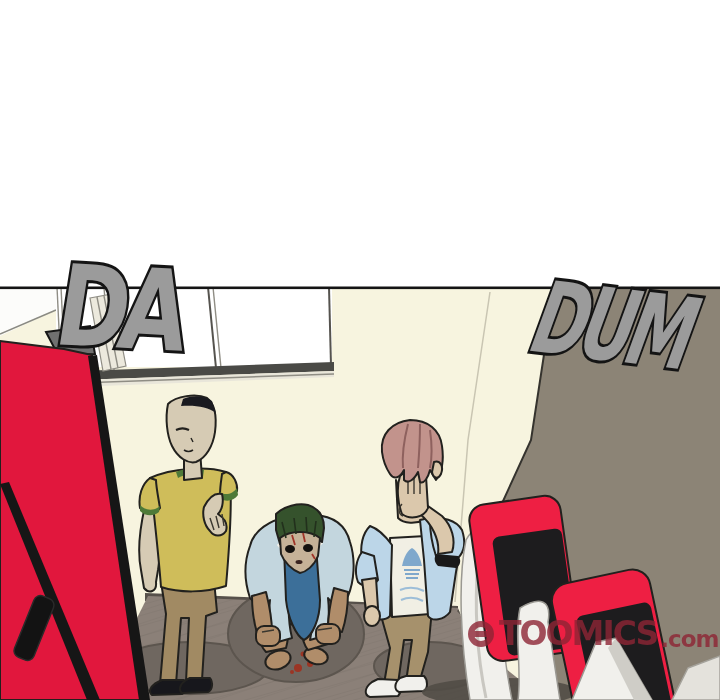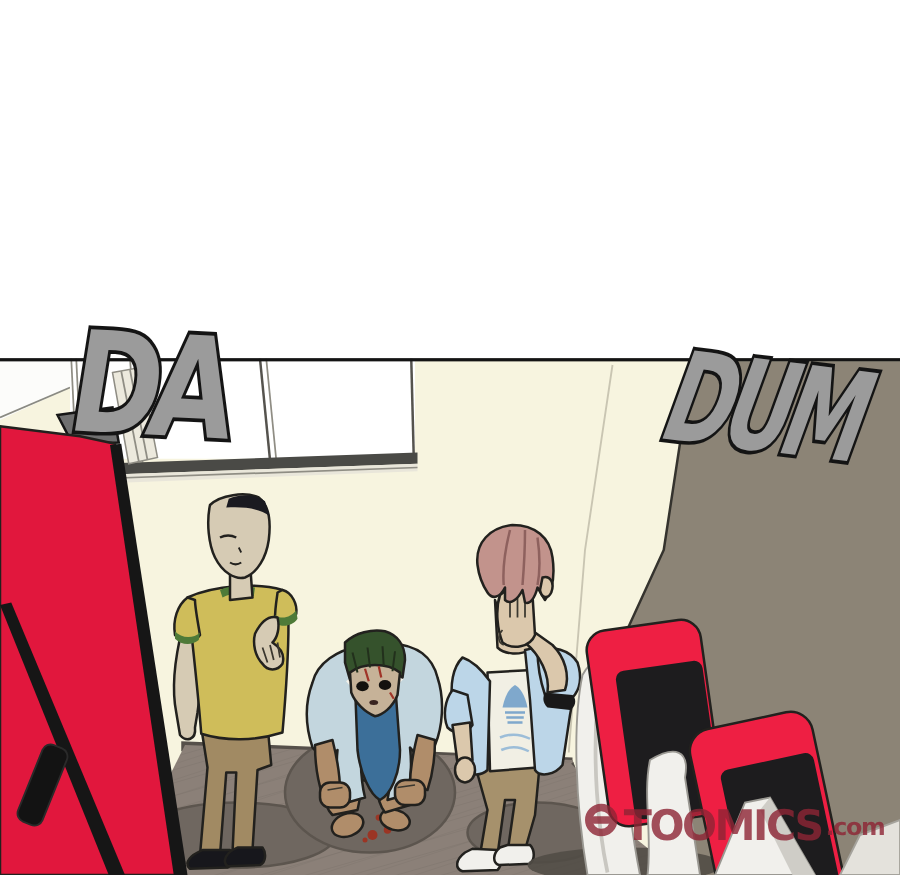--- a/index.html
+++ b/index.html
@@ -37,7 +37,7 @@
   .blood{fill:#9b3524;}
   .sfx{fill:var(--sfx-gray);stroke:#141414;stroke-width:6;paint-order:stroke;
        font-weight:bold;font-family:"DejaVu Sans","Liberation Sans",sans-serif;}
-  .watermark{position:absolute;left:466px;top:641px;display:flex;align-items:flex-start;
+  .watermark{position:absolute;left:466px;top:614px;display:flex;align-items:center;
        gap:3px;opacity:.8;color:var(--watermark-red);font-weight:800;
        letter-spacing:-2px;white-space:nowrap;}
   .watermark .brand{font-size:33px;transform:scaleY(1.02);}

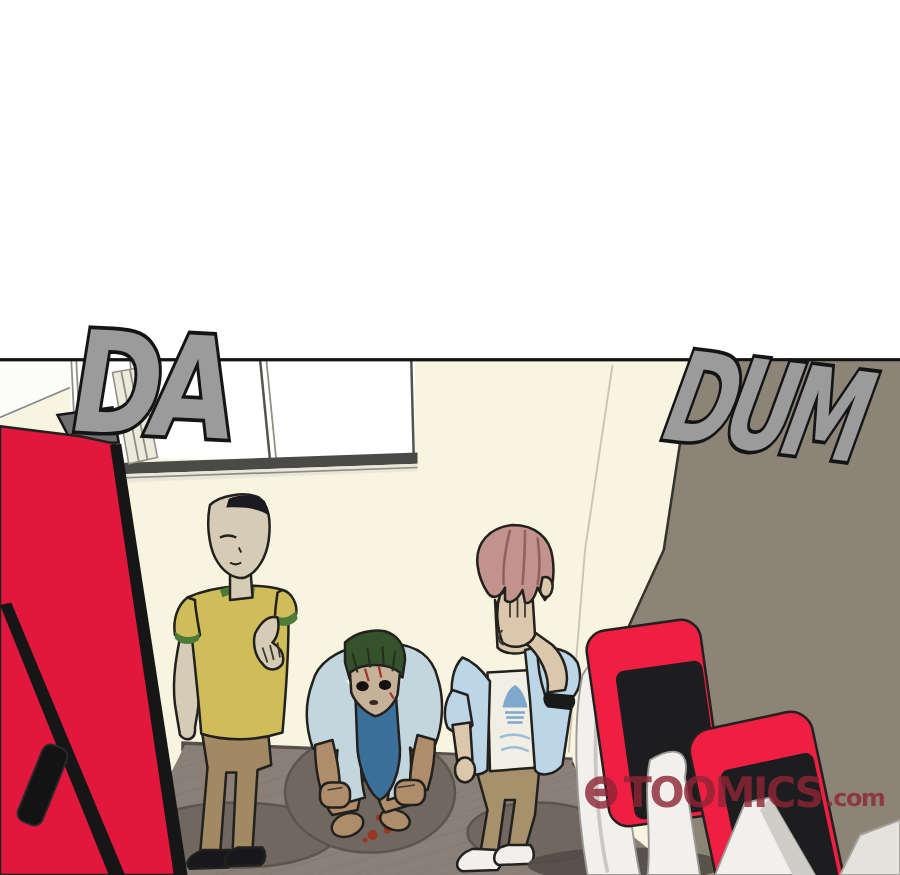--- a/index.html
+++ b/index.html
@@ -41,7 +41,7 @@
        gap:3px;opacity:.8;color:var(--watermark-red);font-weight:800;
        letter-spacing:-2px;white-space:nowrap;}
   .watermark .brand{font-size:33px;transform:scaleY(1.02);}
-  .watermark .suffix{font-size:19px;letter-spacing:-1px;margin-top:10px;}
+  .watermark .suffix{font-size:23px;letter-spacing:-1px;margin-top:10px;}
 </style>
 </head>
 <body>

